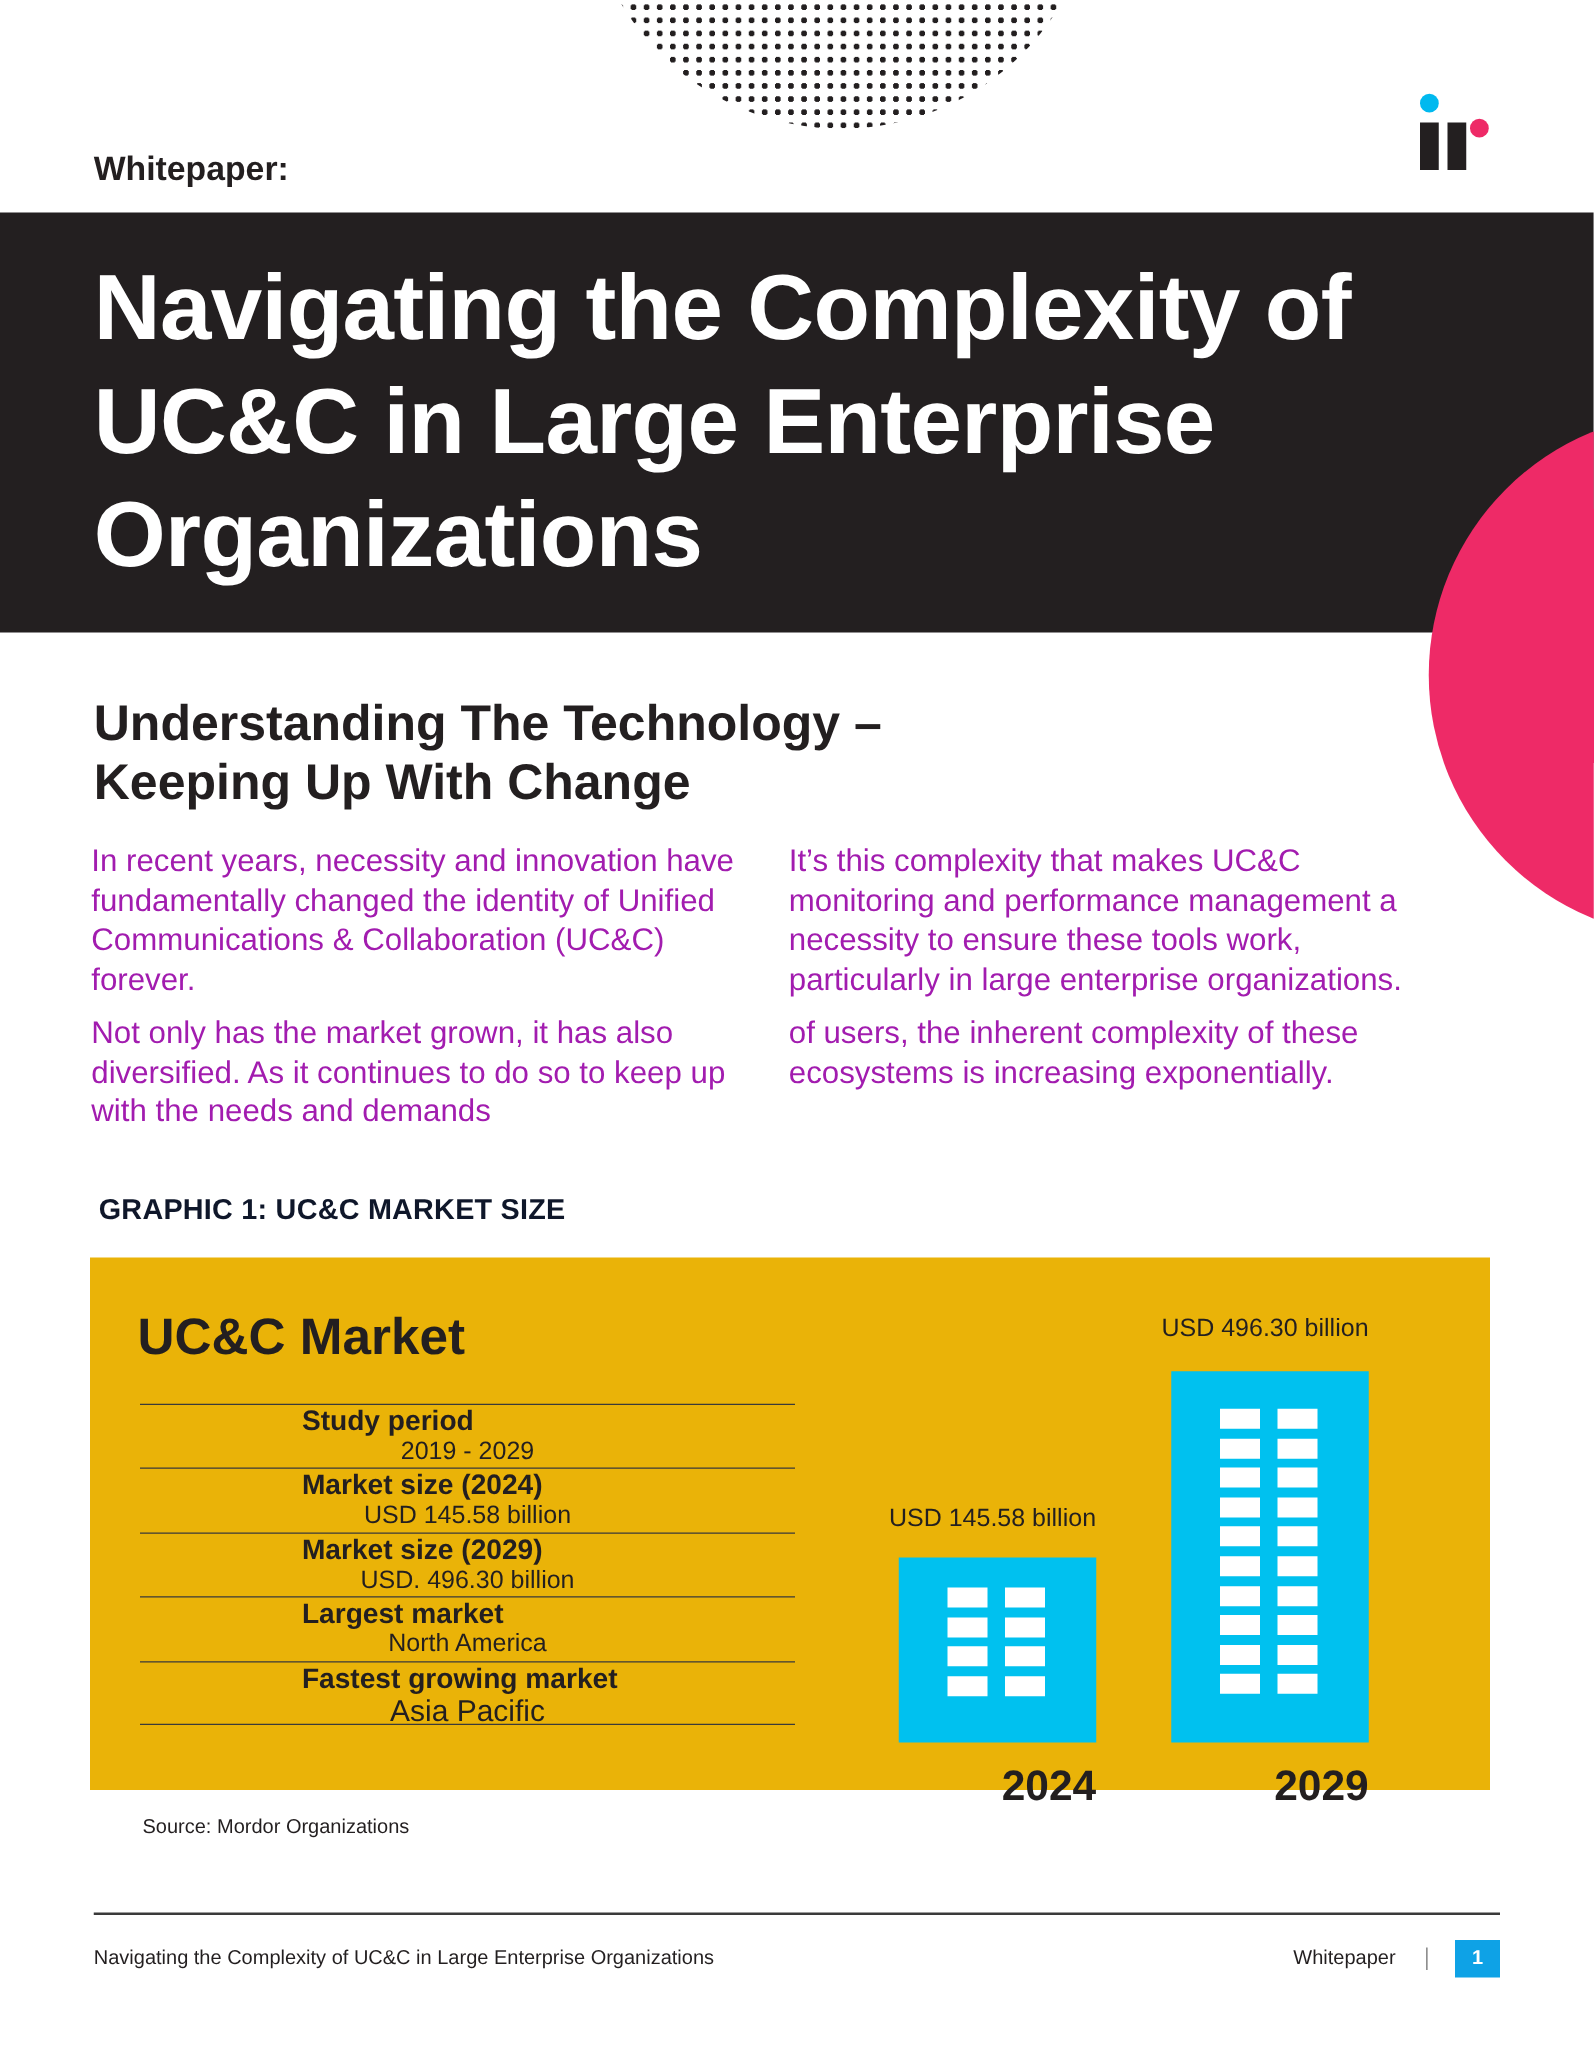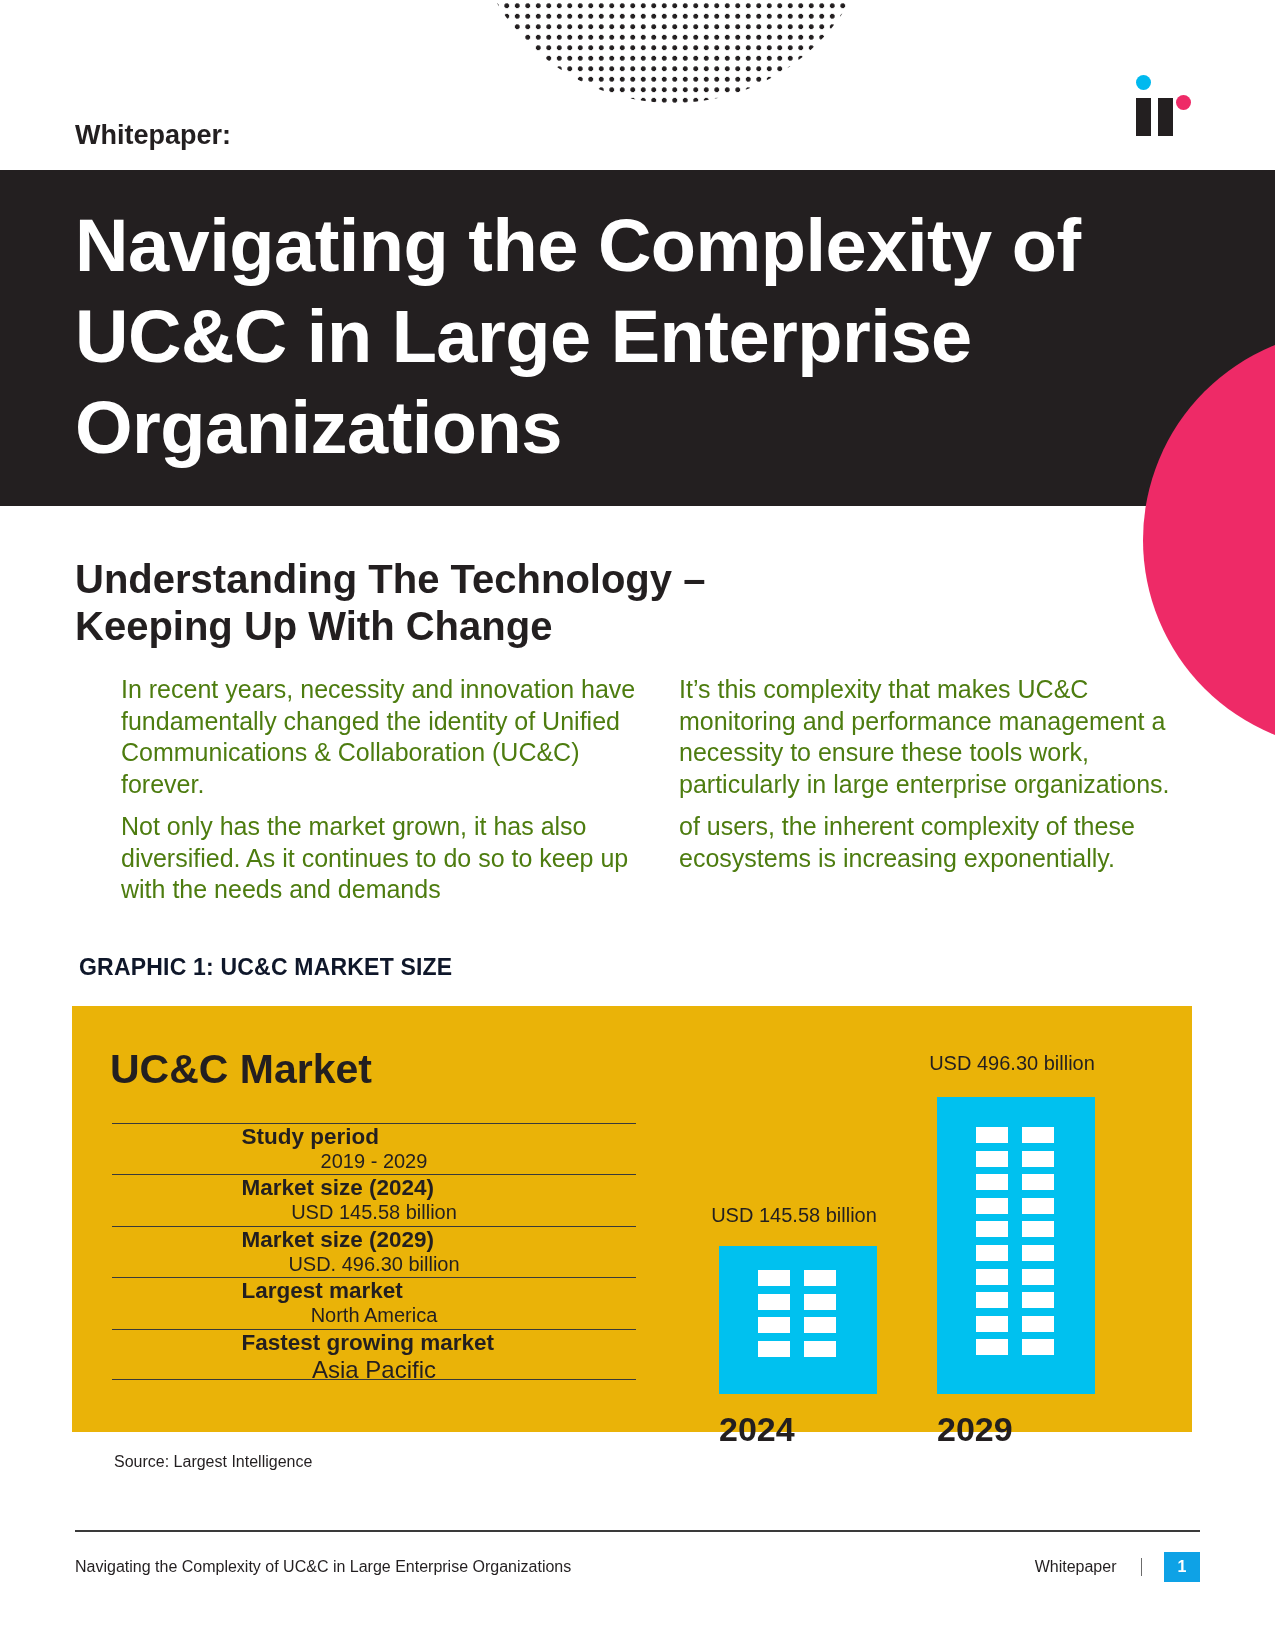--- a/index.html
+++ b/index.html
@@ -41,7 +41,7 @@
     font-size: 40px; line-height: 47px; font-weight: 700; color: #231f20;
   }
 
-  .col { position: absolute; top: 674px; font-size: 25px; line-height: 31.5px; color: #4d7c0f; margin-left: 48px; }
+  .col { position: absolute; top: 674px; font-size: 25px; line-height: 31.5px; color: #a21caf; }
   .col p { margin-bottom: 11px; }
   .col-left { left: 73px; width: 530px; }
   .col-right { left: 631px; width: 530px; }

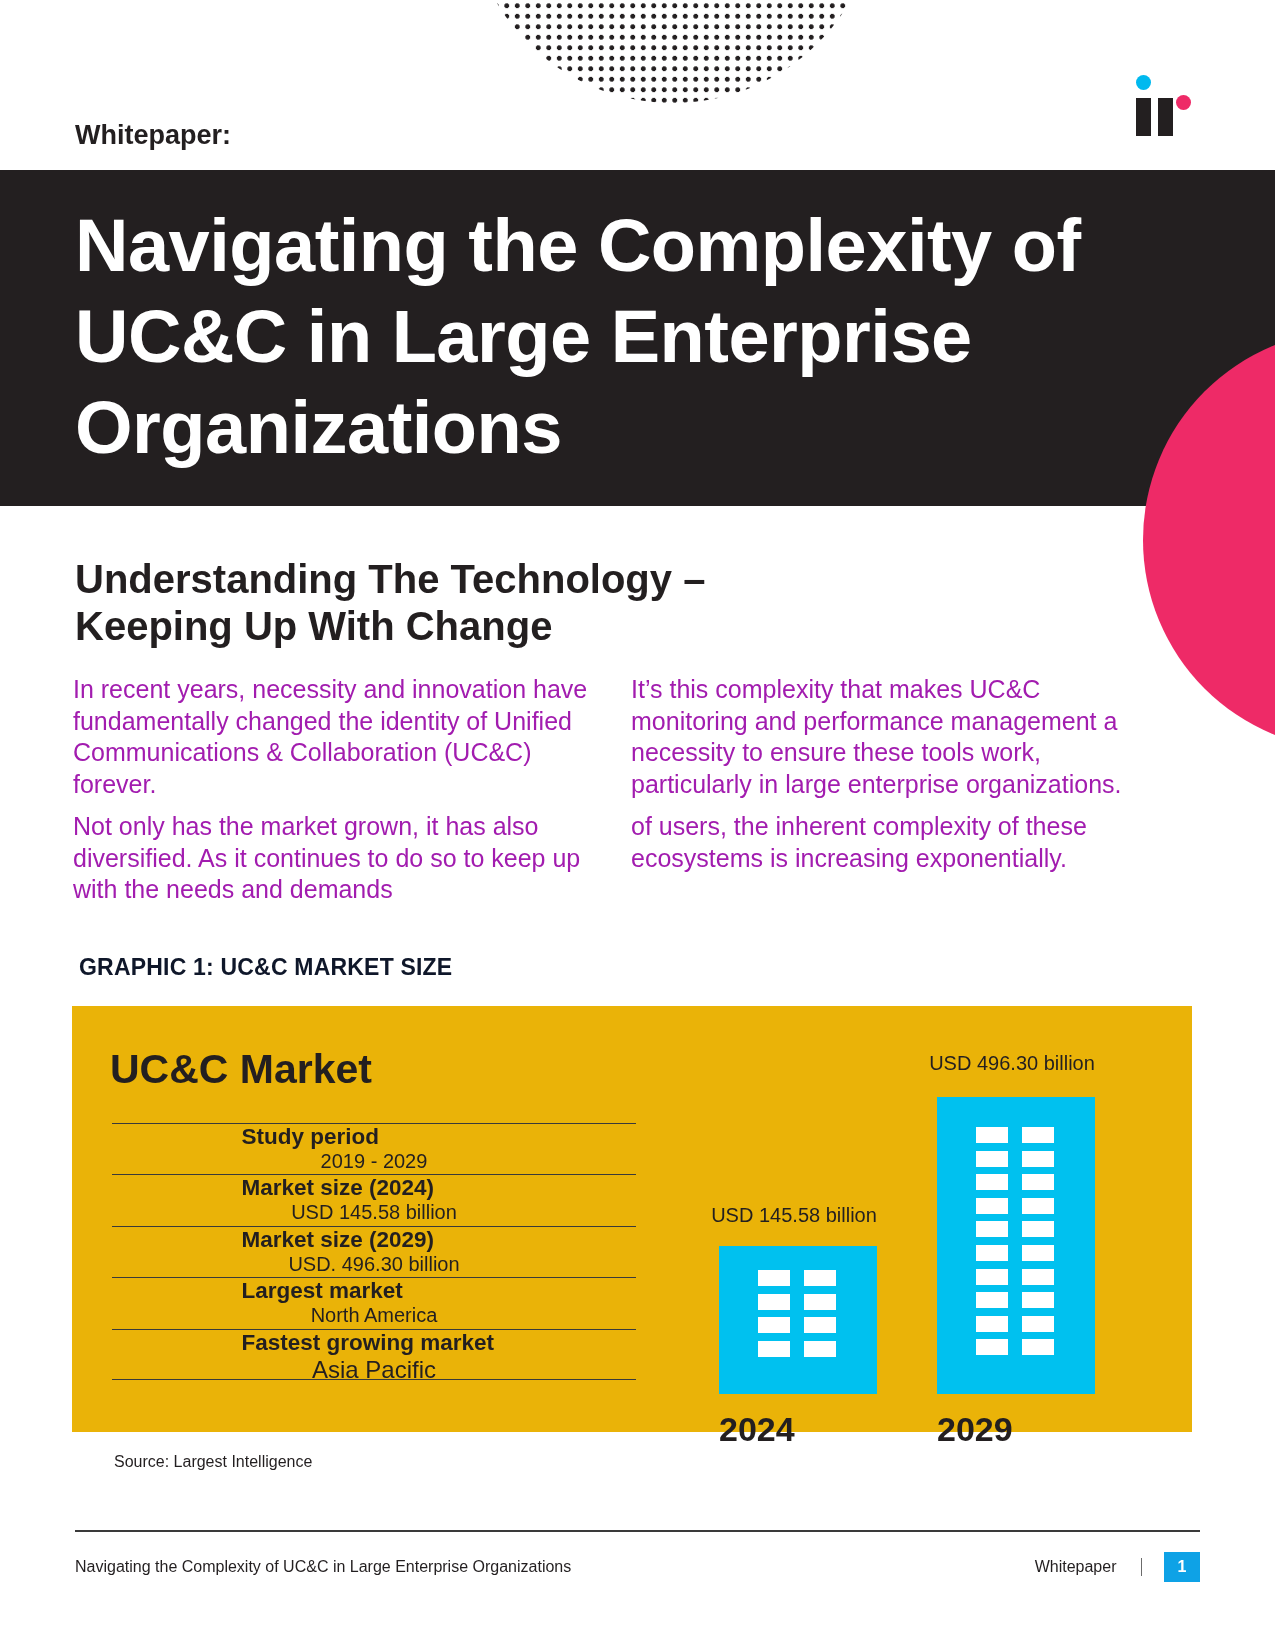--- a/index.html
+++ b/index.html
@@ -69,7 +69,7 @@
   }
   .windows { position: absolute; display: grid; grid-template-columns: 32px 32px; column-gap: 14px; row-gap: 7.6px; }
   .windows span { display: block; width: 32px; height: 16px; background: #ffffff; }
-  .year { position: absolute; font-size: 34px; font-weight: 700; color: #231f20; text-align: left; }
+  .year { position: absolute; font-size: 34px; font-weight: 700; color: #231f20; text-align: right; }
 
   .footer-rule { position: absolute; left: 75px; top: 1530px; width: 1125px; height: 2px; background: #3a3a3a; }
   .footer-left { position: absolute; left: 75px; top: 1558px; font-size: 16px; color: #231f20; }

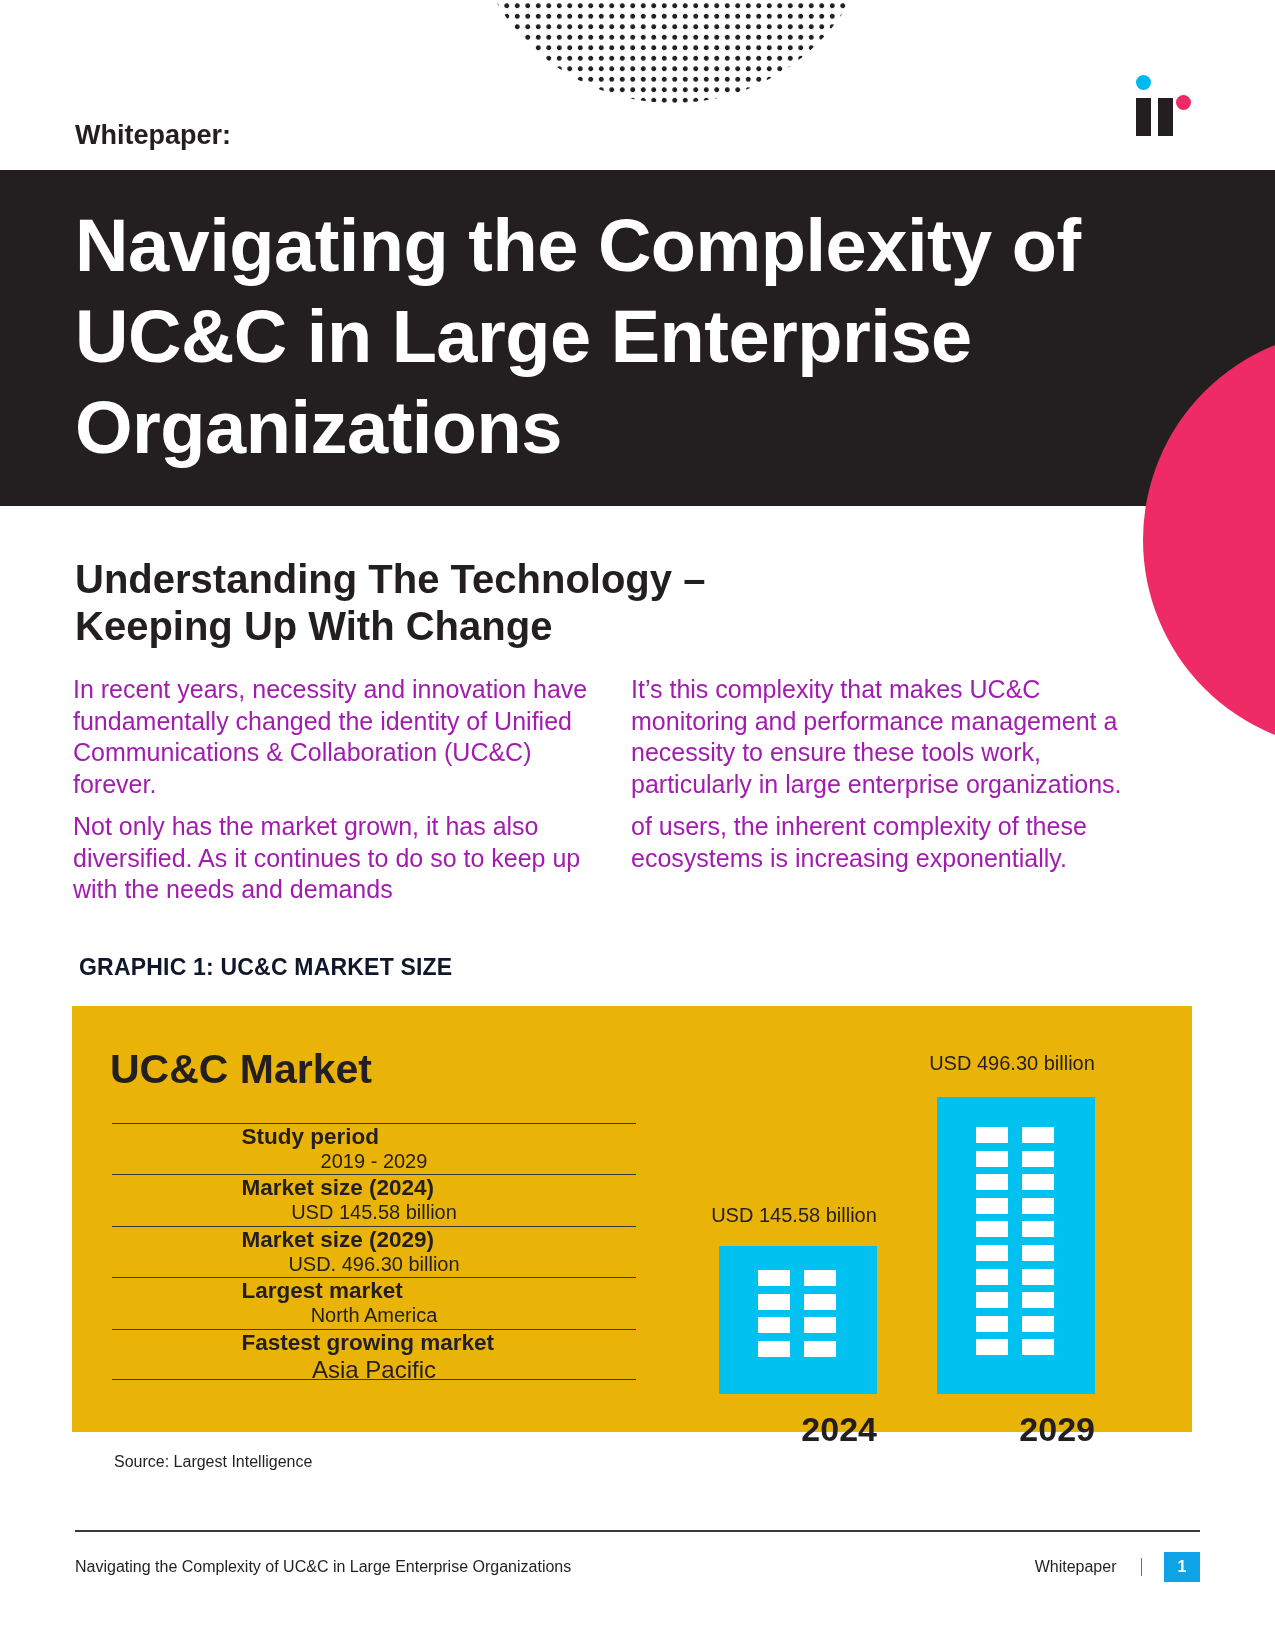--- a/index.html
+++ b/index.html
@@ -139,7 +139,7 @@
     </div>
   </div>
 
-  <div class="source">Source: Largest Intelligence</div>
+  <div class="source">Source: Mordor Organizations</div>
 
   <div class="bar-label" style="left:632px; top:198px; width:180px;">USD 145.58 billion</div>
   <div class="bar" style="left:647px; top:240px; width:158px; height:148px;">

